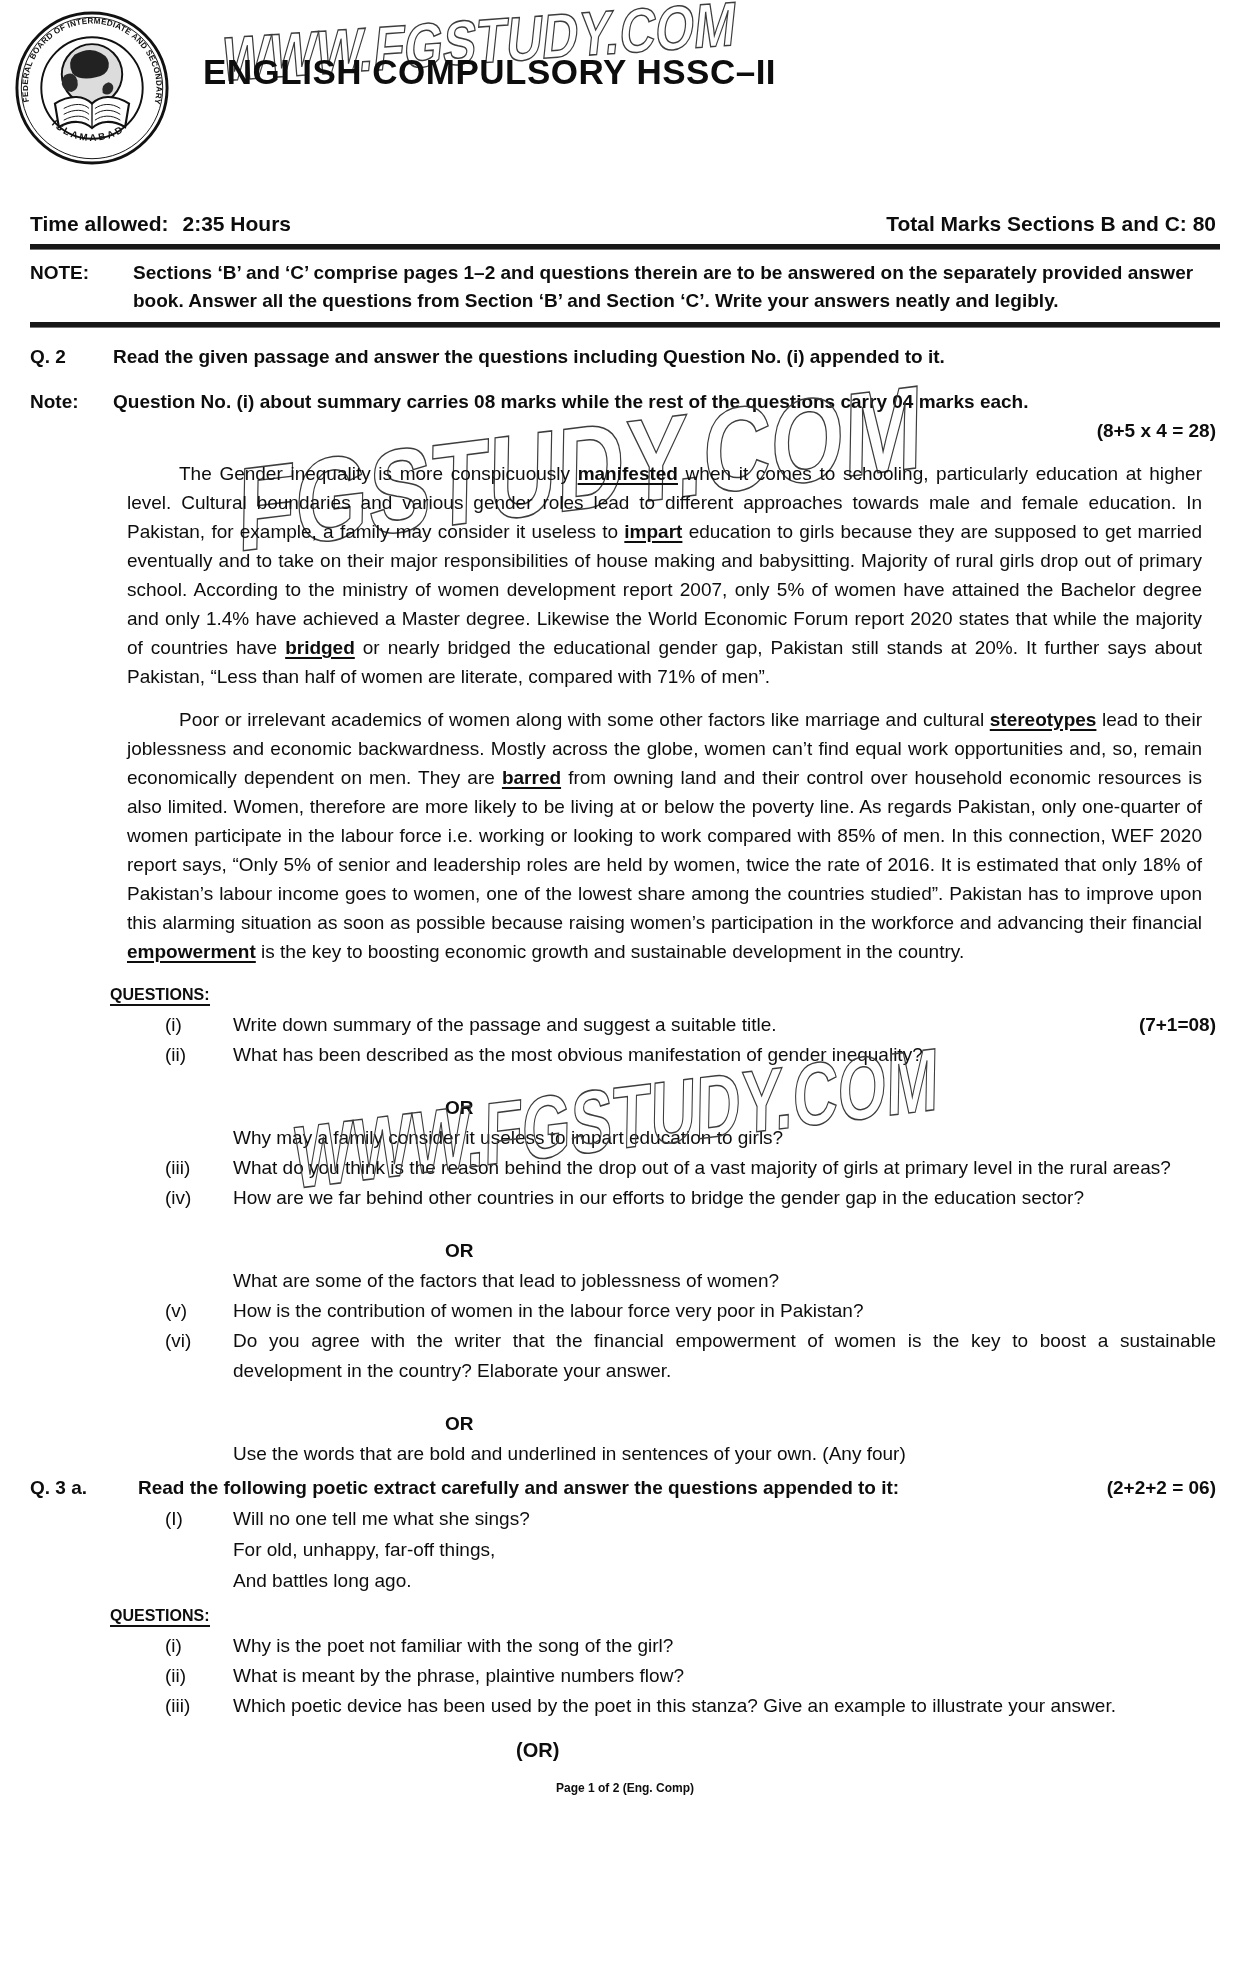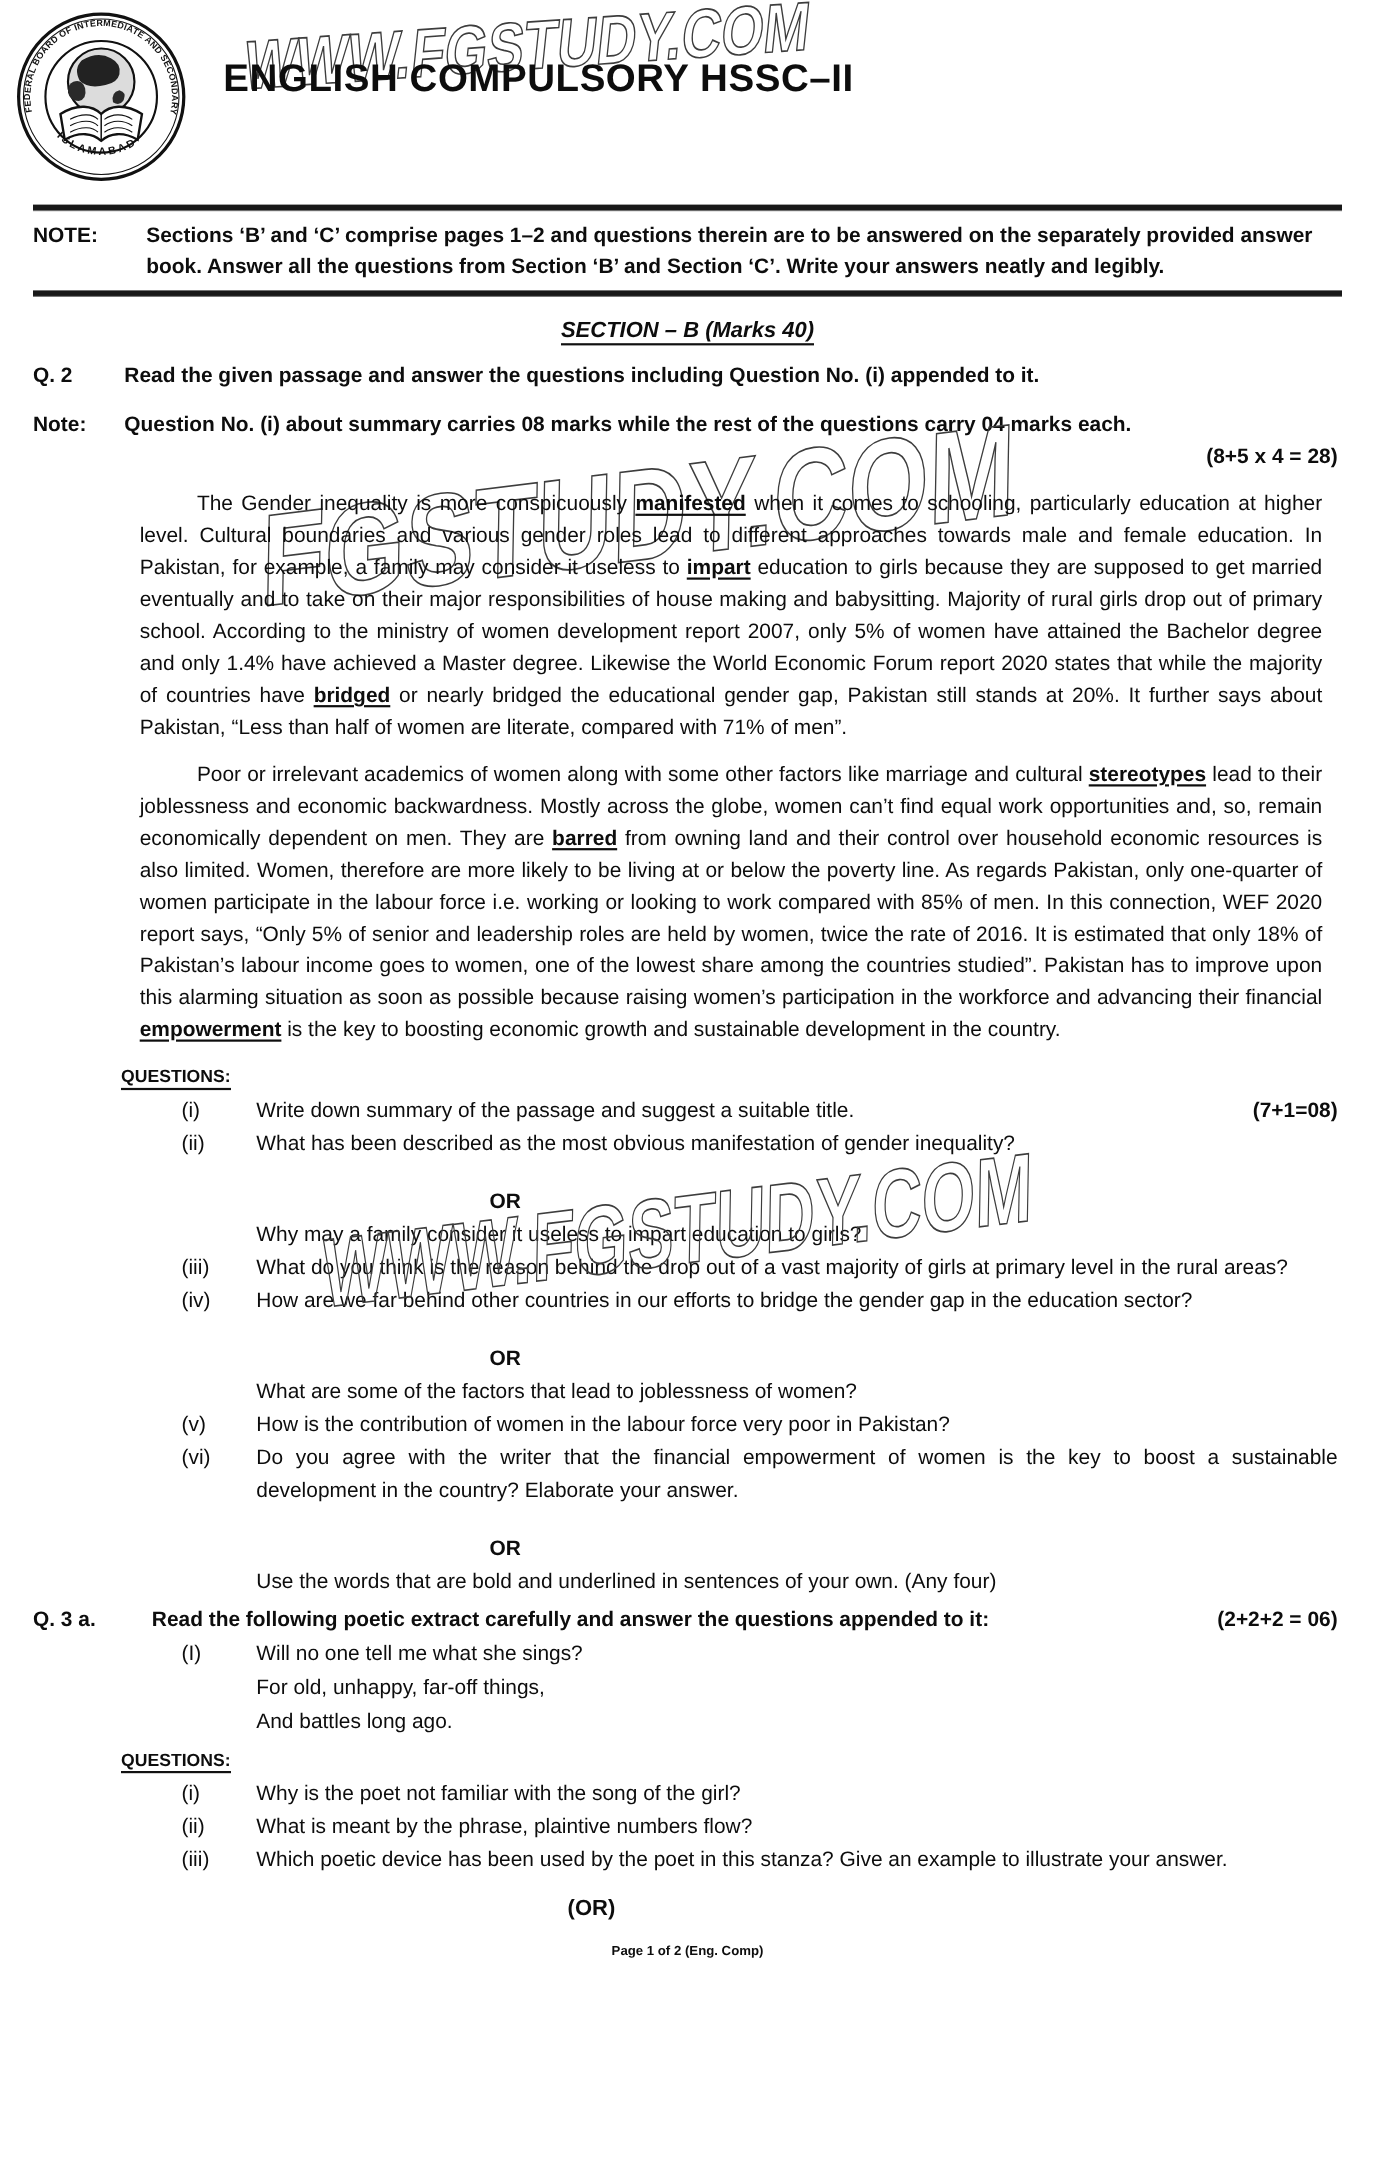--- a/index.html
+++ b/index.html
@@ -96,6 +96,12 @@
     <div class="title">ENGLISH COMPULSORY HSSC–II</div>
   </div>
 
+  <div class="info-row">
+    <div class="info-left">
+      <span>Time allowed:</span><span class="val">2:35 Hours</span>
+    </div>
+    <div>Total Marks Sections B and C:  80</div>
+  </div>
 
   <div class="rule"></div>
 

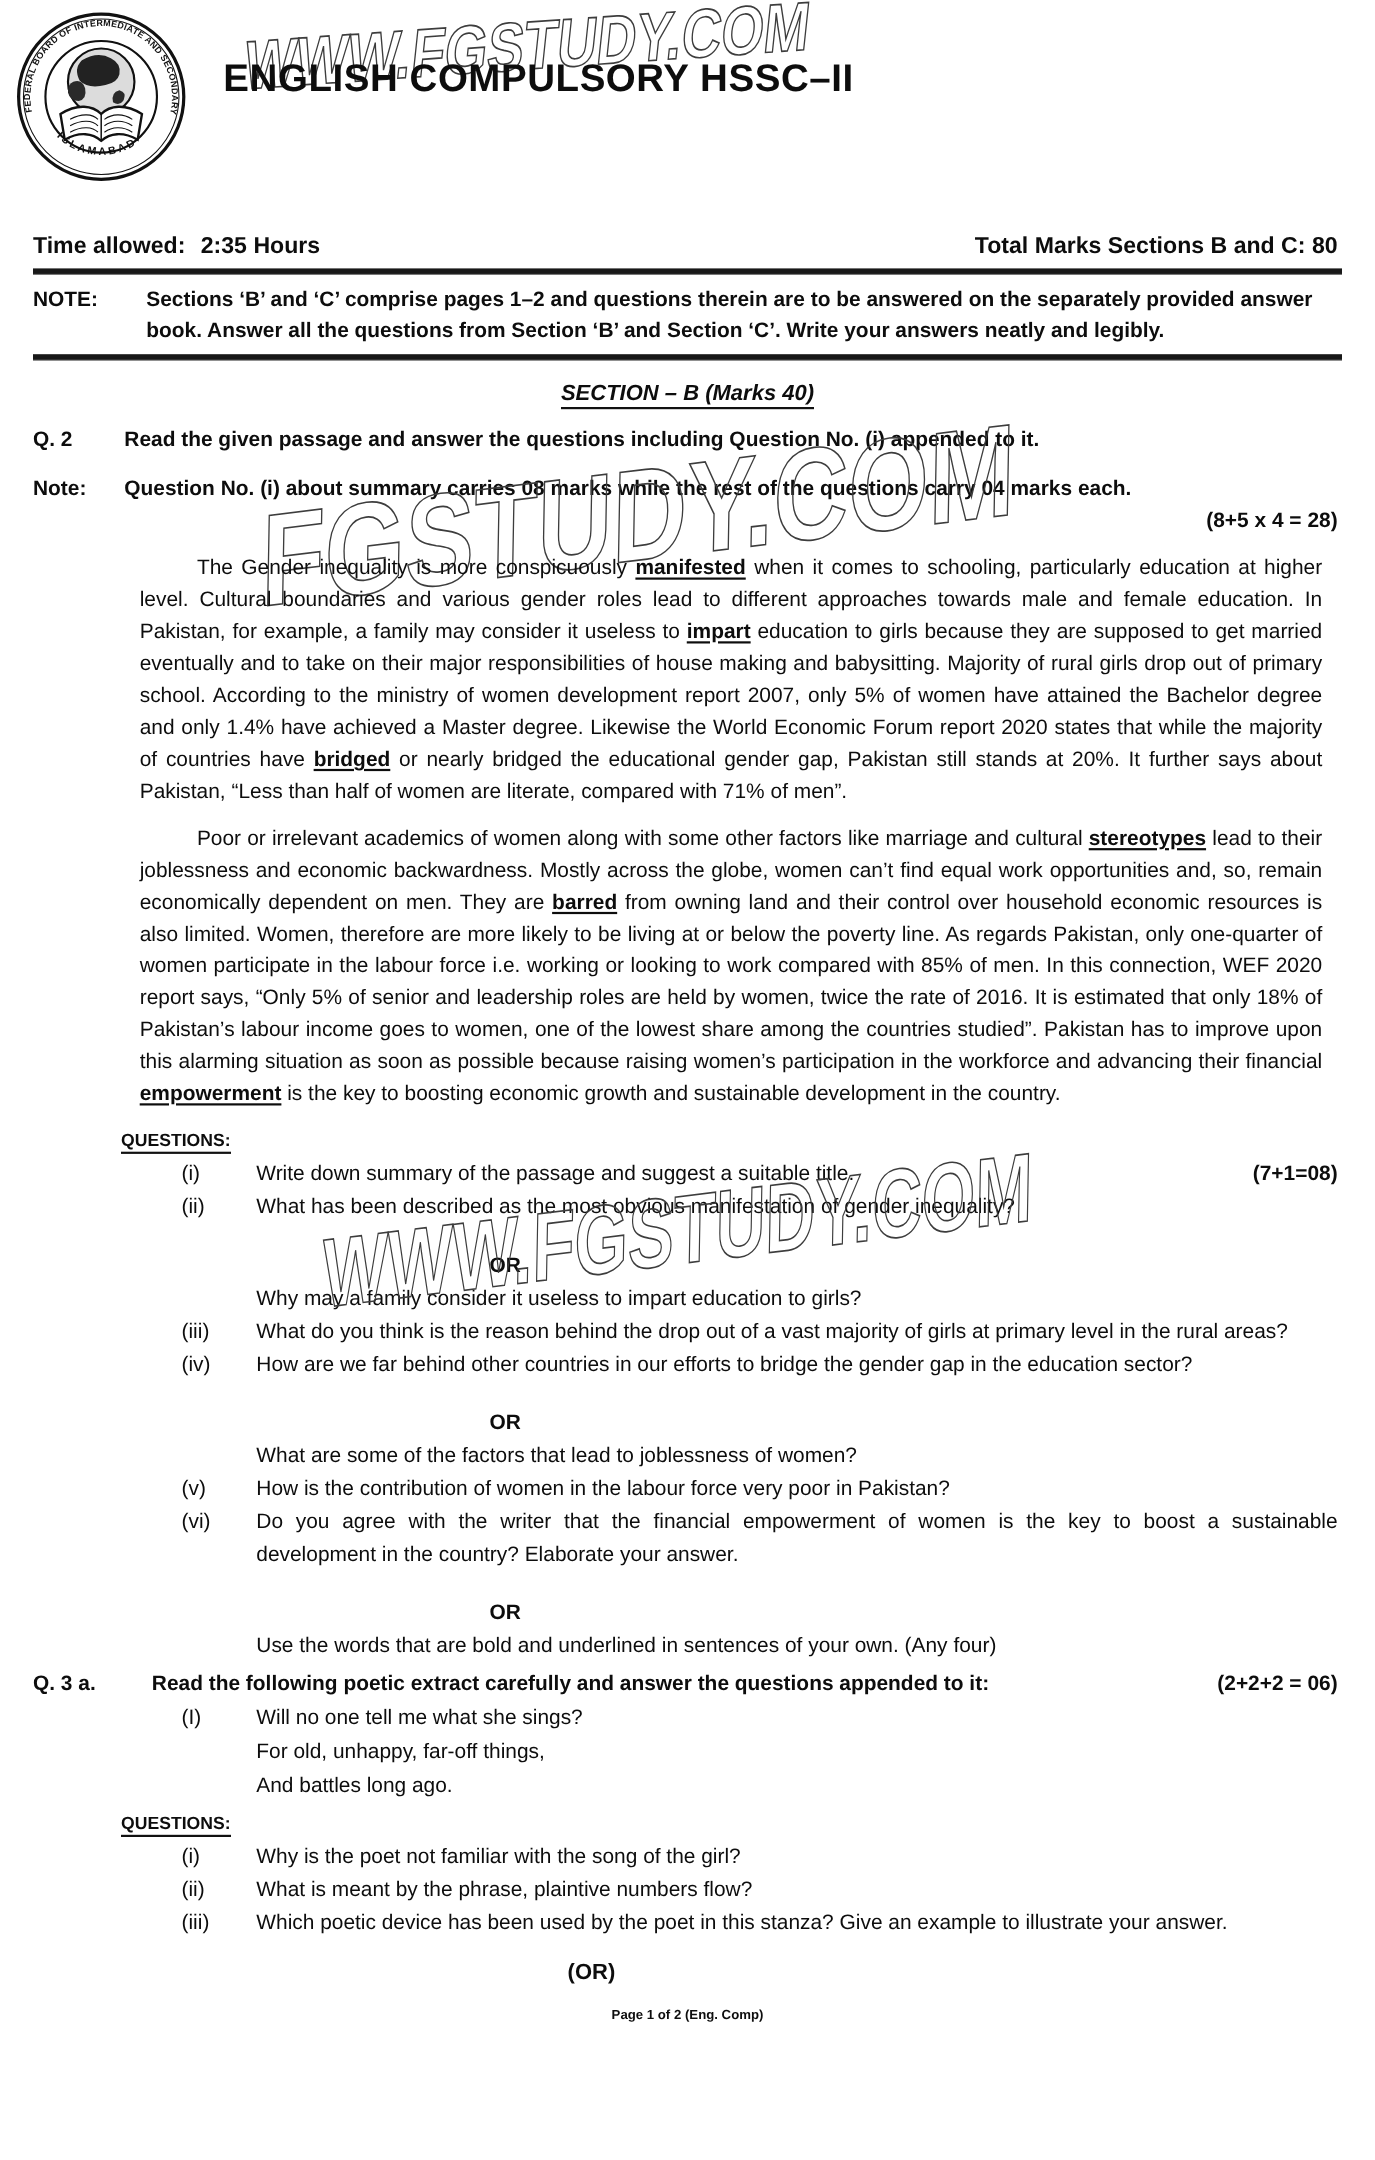--- a/index.html
+++ b/index.html
@@ -112,9 +112,6 @@
 
   <div class="rule r2"></div>
 
-  <div class="section-head">
-    <span>SECTION – B (Marks 40)</span>
-  </div>
 
   <div class="q-row first">
     <div class="lbl">Q. 2</div>

